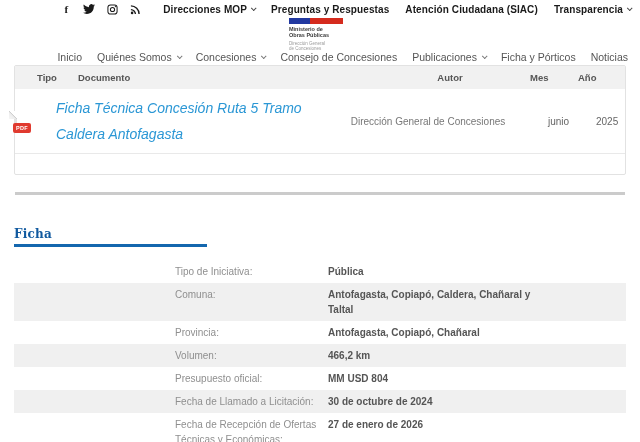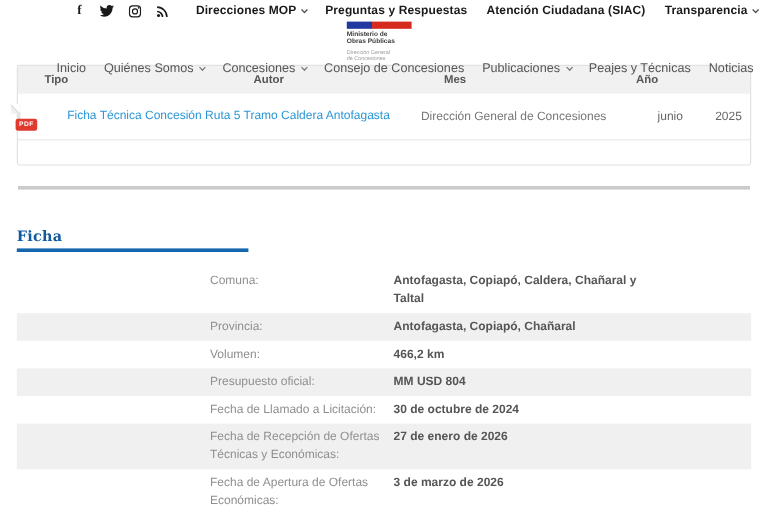--- a/index.html
+++ b/index.html
@@ -147,7 +147,7 @@
       <span class="chev"></span>
     </span>
     <span class="nav-item">
-      <span>Peajes y Técnicas</span>
+      <span>Ficha y Pórticos</span>
     </span>
     <span class="nav-item">
       <span>Noticias</span>

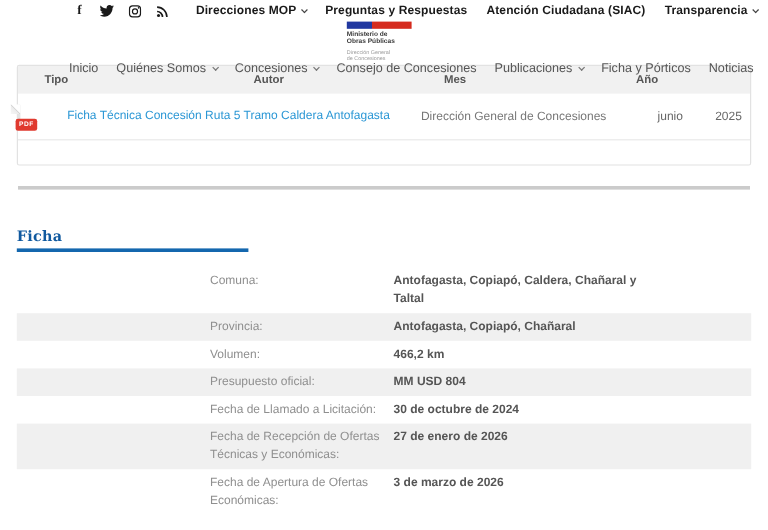--- a/index.html
+++ b/index.html
@@ -32,7 +32,7 @@
   .nav-item .chev { border-color:#777; }
 
   
-  .doc-card { margin:4px 14px; border:1px solid #e2e2e2; border-radius:2px; background:#fff; }
+  .doc-card { margin:15px 14px; border:1px solid #e2e2e2; border-radius:2px; background:#fff; }
   .doc-grid { display:grid; grid-template-columns:41px 292px 160px 48px 1fr;
     padding-left:22px; padding-right:18px; align-items:center; }
   .doc-head { background:#f1f1f1; height:23px; }

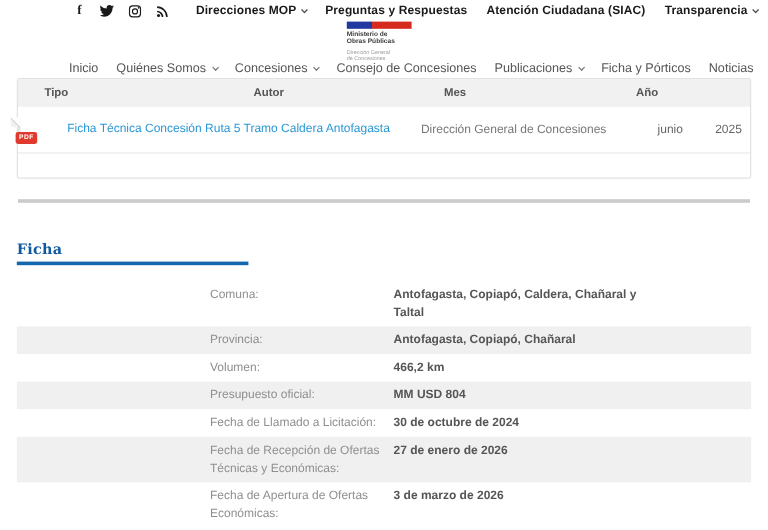--- a/index.html
+++ b/index.html
@@ -159,6 +159,7 @@
 <div class="doc-card">
   <div class="doc-grid doc-head">
     <span class="hcell">Tipo</span>
+    <span class="hcell">Documento</span>
     <span class="hcell c-author">Autor</span>
     <span class="hcell">Mes</span>
     <span class="hcell">Año</span>

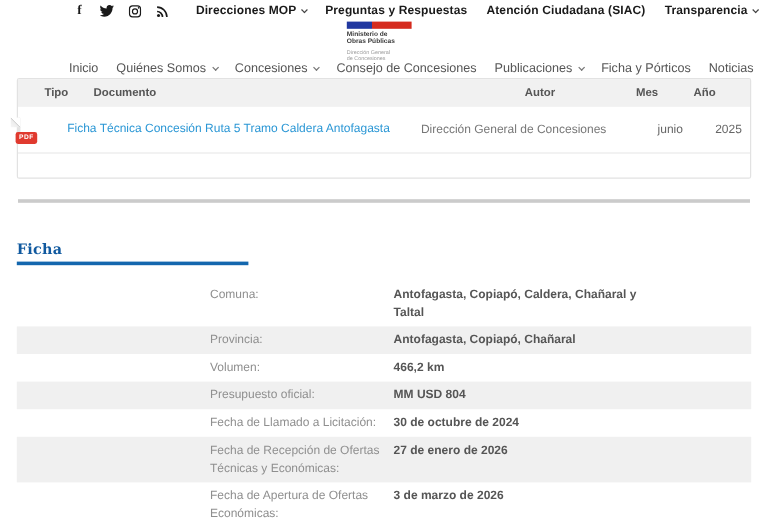--- a/index.html
+++ b/index.html
@@ -42,7 +42,7 @@
     position:relative; }
   .doc-row-wrap { padding-bottom:10px; }
   .dcell { font-size:10px; color:#777; }
-  .doc-link { font-size:10px; color:#2b97d5; cursor:pointer; line-height:26px; }
+  .doc-link { font-size:14px; color:#2b97d5; cursor:pointer; line-height:26px;font-style:italic; }
   .c-mes, .c-ano { color:#666;padding-left:40px; }
 
   

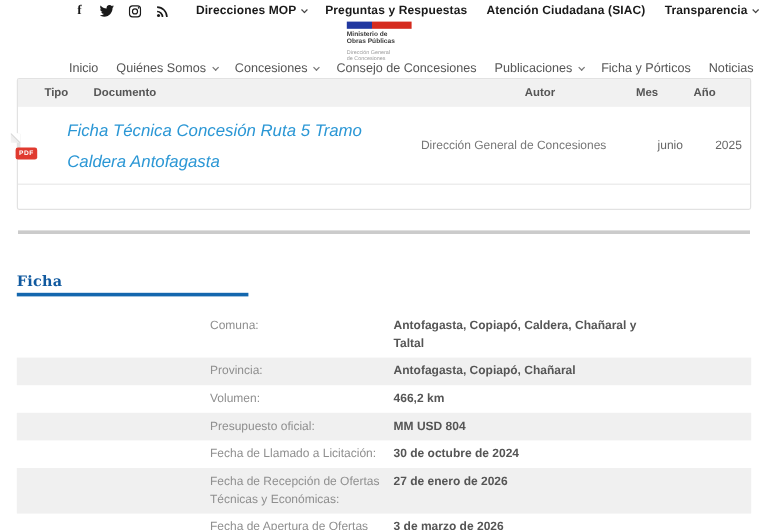--- a/index.html
+++ b/index.html
@@ -188,6 +188,10 @@
 
   <div class="ficha-fields">
     <div class="frow">
+      <span class="flabel">Tipo de Iniciativa:</span>
+      <span class="fvalue">Pública</span>
+    </div>
+    <div class="frow">
       <span class="flabel">Comuna:</span>
       <span class="fvalue">Antofagasta, Copiapó, Caldera, Chañaral y Taltal</span>
     </div>

